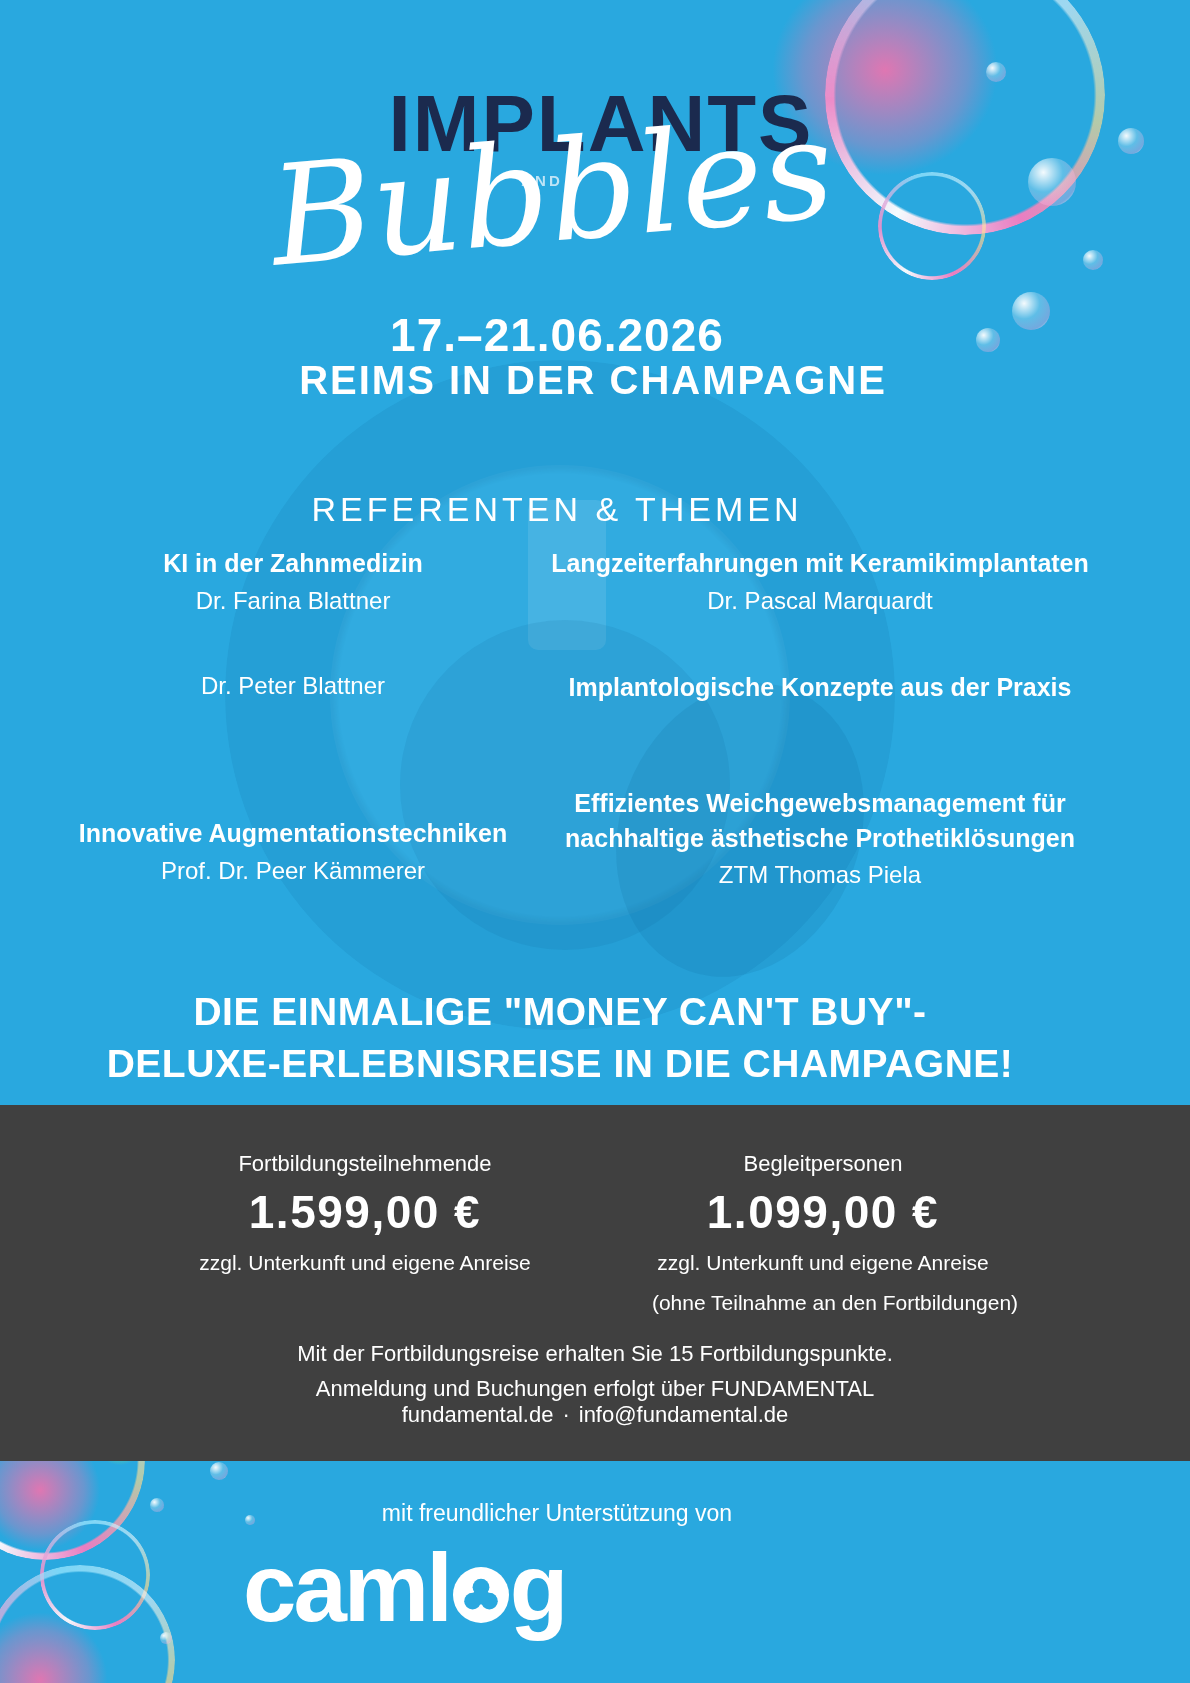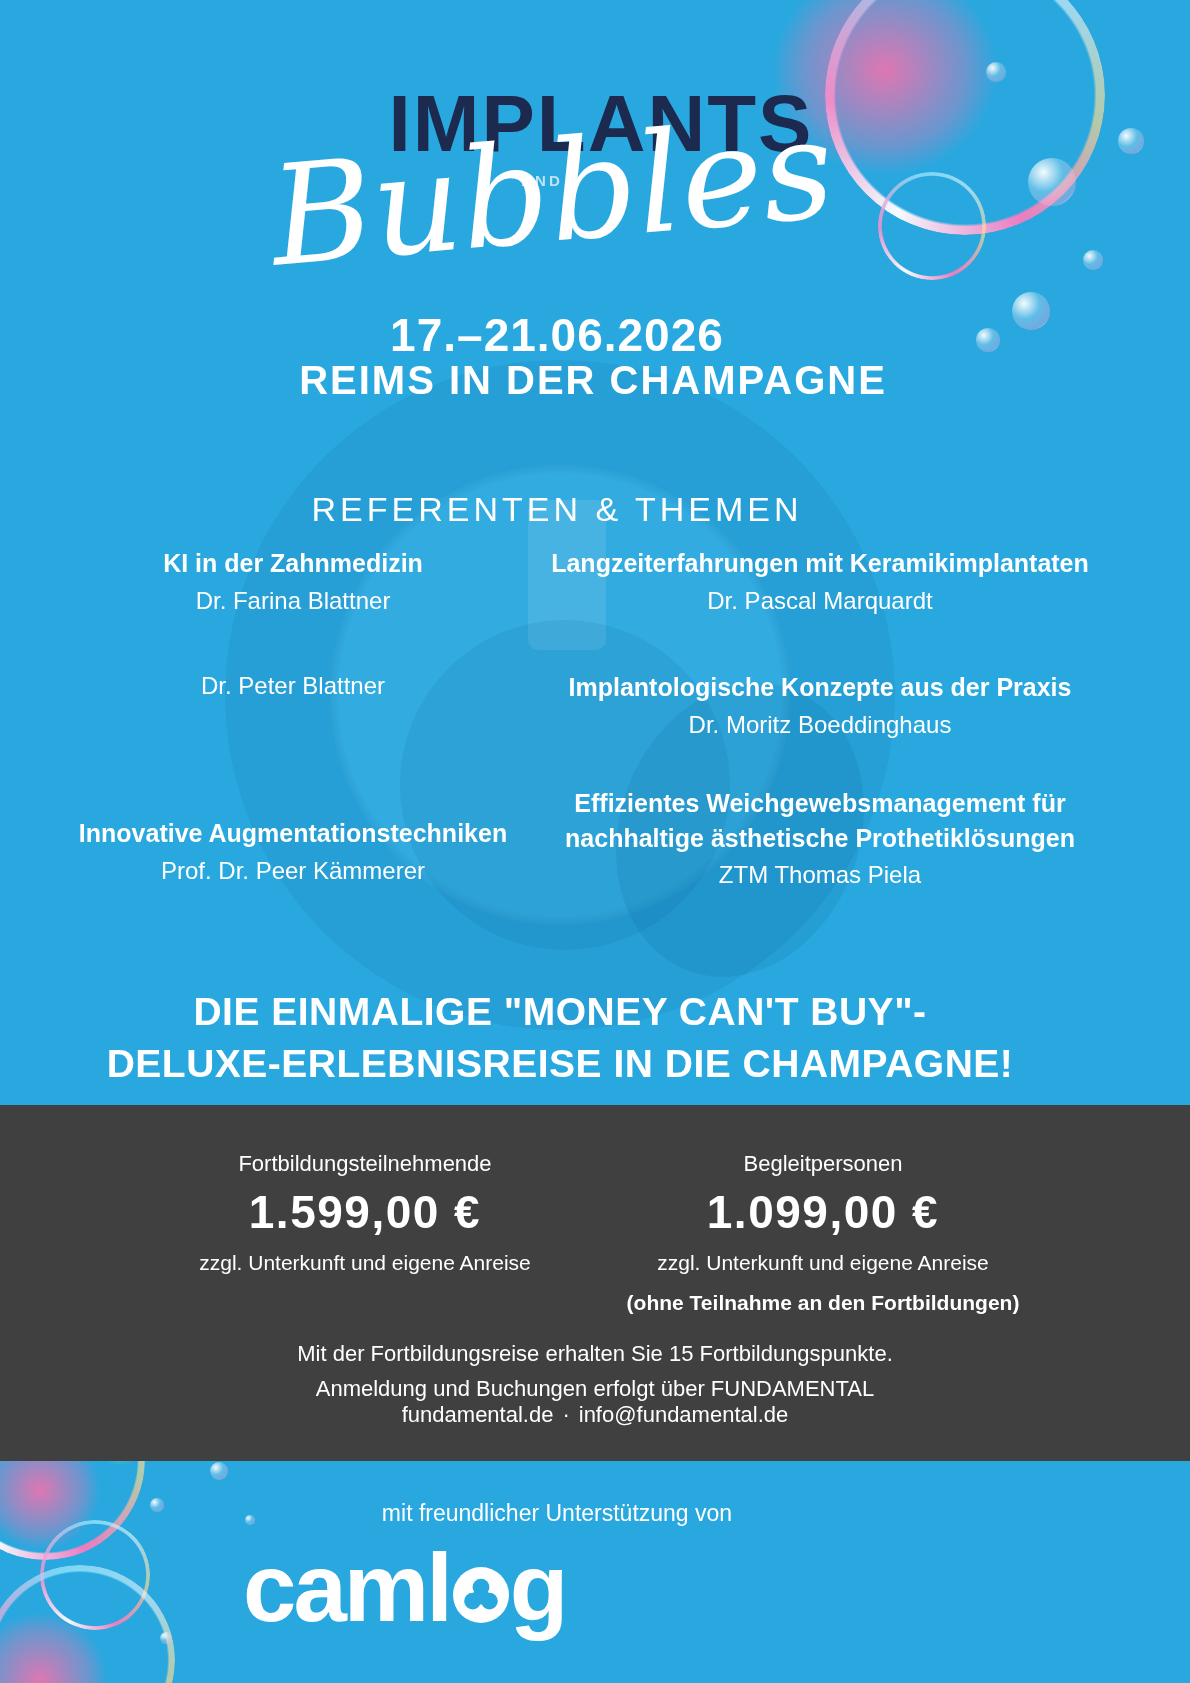--- a/index.html
+++ b/index.html
@@ -132,7 +132,6 @@
     </div>
     <div class="agenda-item" style="top:670px;">
       <div class="topic">Implantologische Konzepte aus der Praxis</div>
-      <div class="speaker">Dr. Moritz Boeddinghaus</div>
     </div>
     <div class="agenda-item" style="top:786px;">
       <div class="topic">Effizientes Weichgewebsmanagement für nachhaltige ästhetische Prothetiklösungen</div>

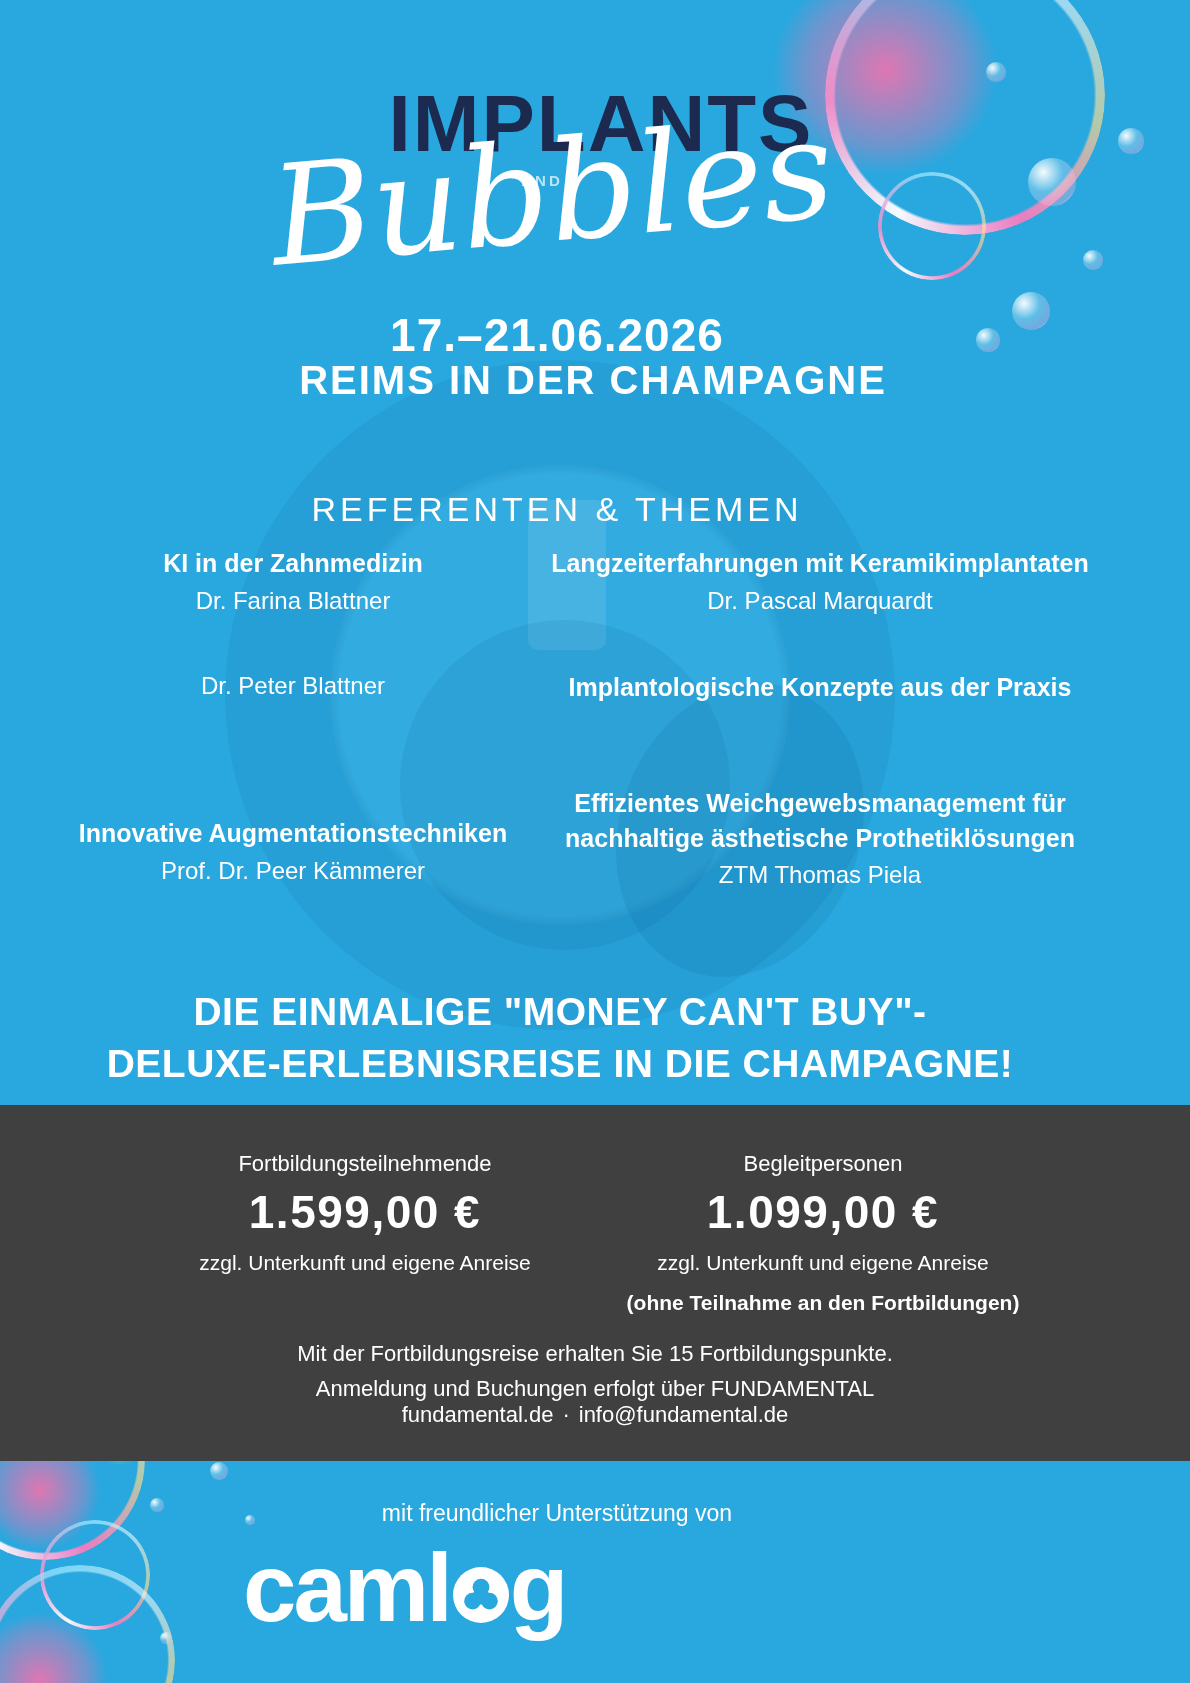--- a/index.html
+++ b/index.html
@@ -54,7 +54,7 @@
   .p-label{position:absolute;left:0;width:100%;top:46px;font-size:22px;font-weight:400;}
   .p-price{position:absolute;left:0;width:100%;top:80px;font-size:46px;font-weight:700;letter-spacing:1.5px;}
   .p-note{position:absolute;left:0;width:100%;top:146px;font-size:21px;font-weight:400;}
-  .p-note2{position:absolute;left:0;width:100%;top:186px;font-size:21px;font-weight:700;}
+  .p-note2{position:absolute;left:12px;width:100%;top:186px;font-size:21px;font-weight:400;}
   .p-points{position:absolute;left:0;width:100%;top:236px;text-align:center;font-size:22px;font-weight:500;}
   .p-book1{position:absolute;left:0;width:100%;top:271px;text-align:center;font-size:22px;font-weight:500;}
   .p-bookrow{position:absolute;left:0;width:100%;top:297px;display:flex;justify-content:center;align-items:flex-start;gap:9px;font-size:22px;font-weight:500;}

